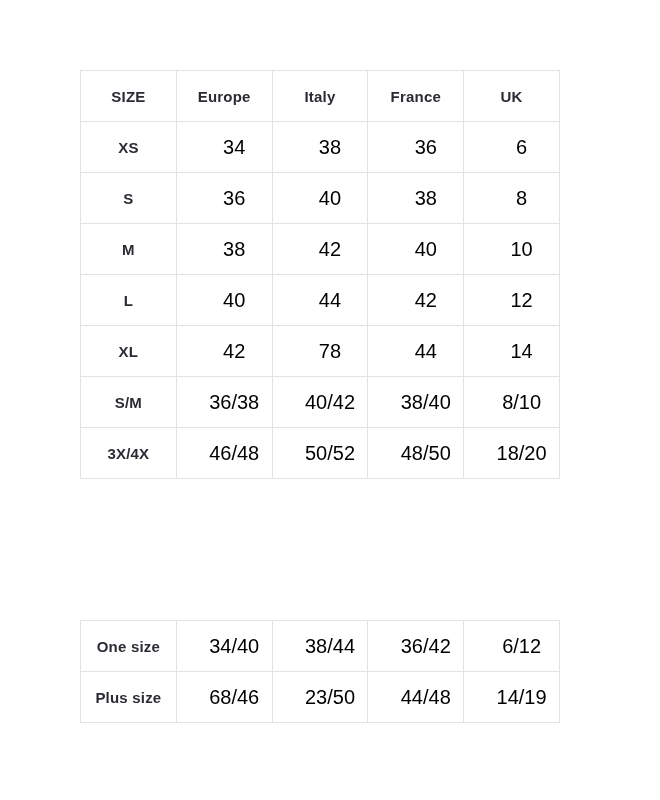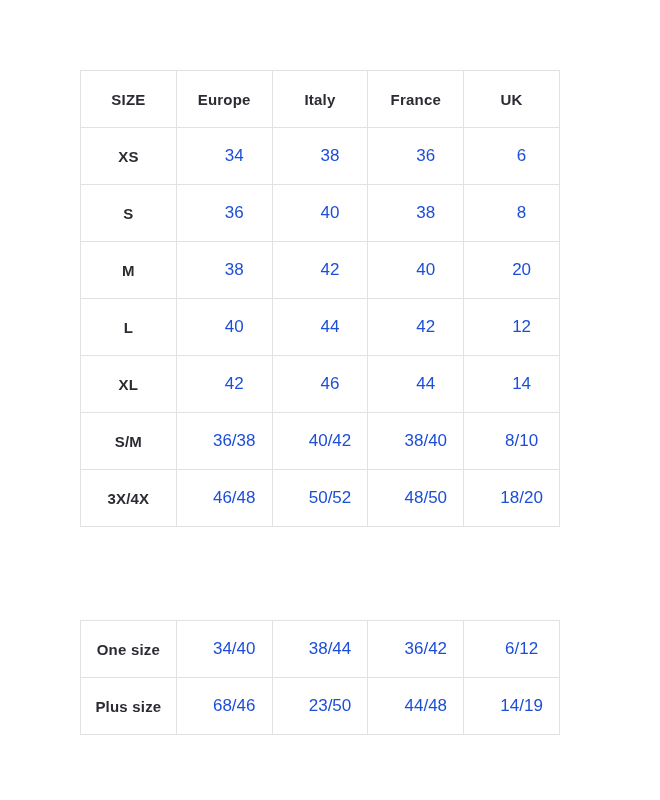--- a/index.html
+++ b/index.html
@@ -28,7 +28,7 @@
   .size-table th,
   .size-table td {
     border: 1px solid #e2e2e2;
-    height: 57px;
+    height: 51px;
     text-align: center;
     vertical-align: middle;
     padding: 0;

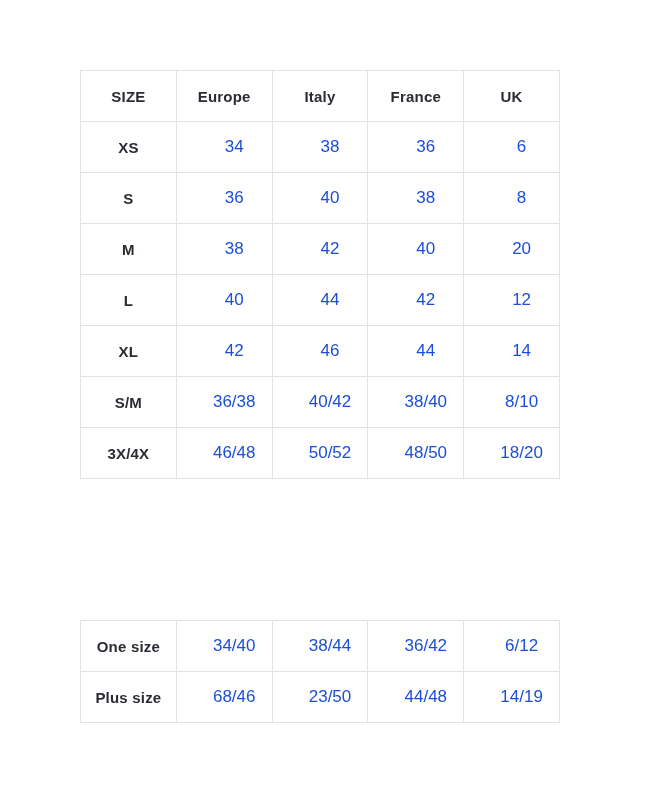--- a/index.html
+++ b/index.html
@@ -47,9 +47,9 @@
     letter-spacing: 0.2px;
   }
   .size-table tbody td {
-    font-size: 17px;
+    font-size: 20px;
     font-weight: 400;
-    color: #1d4ed8;
+    color: #000000;
     padding-left: 20px;
   }
 </style>

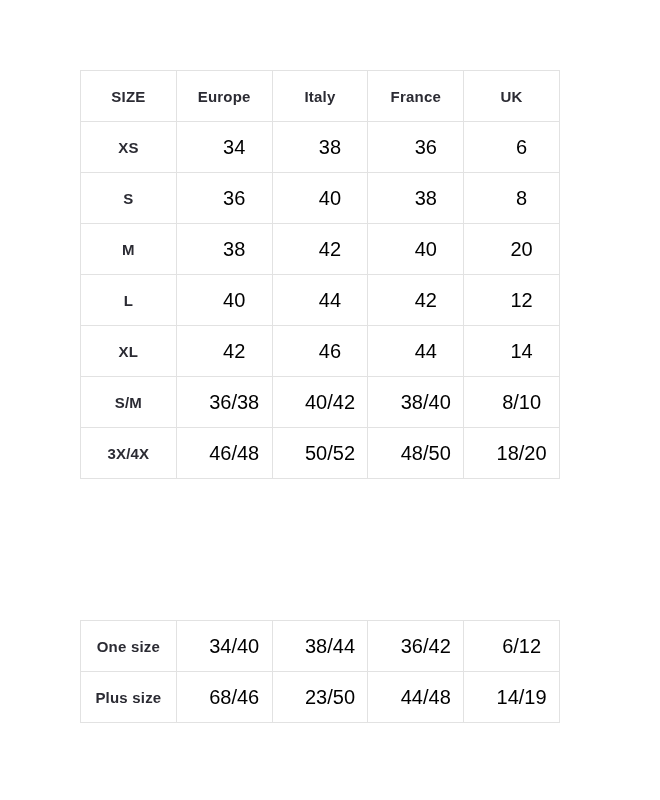--- a/index.html
+++ b/index.html
@@ -87,7 +87,7 @@
           <td>38</td>
           <td>42</td>
           <td>40</td>
-          <td>20</td>
+          <td>10</td>
         </tr>
         <tr>
           <th>L</th>

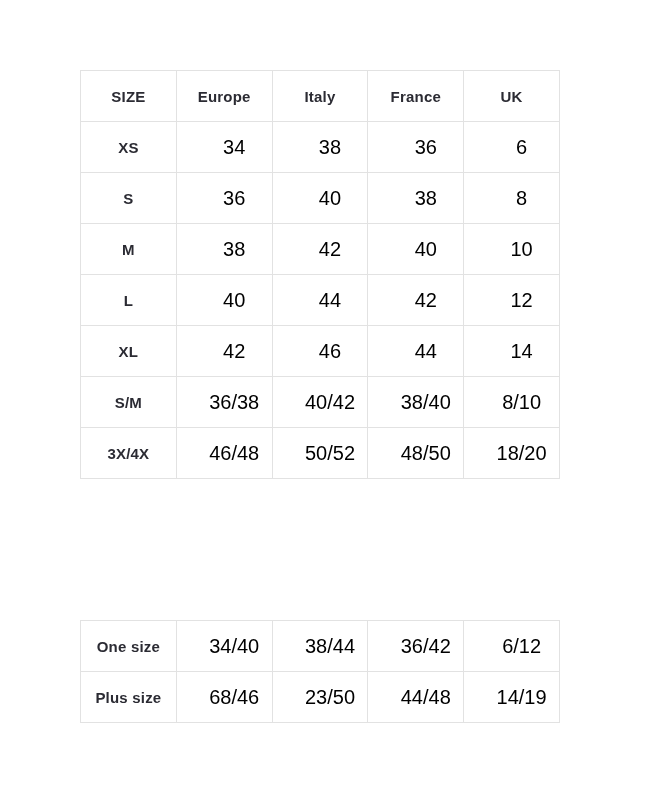--- a/index.html
+++ b/index.html
@@ -99,7 +99,7 @@
         <tr>
           <th>XL</th>
           <td>42</td>
-          <td>46</td>
+          <td>78</td>
           <td>44</td>
           <td>14</td>
         </tr>

